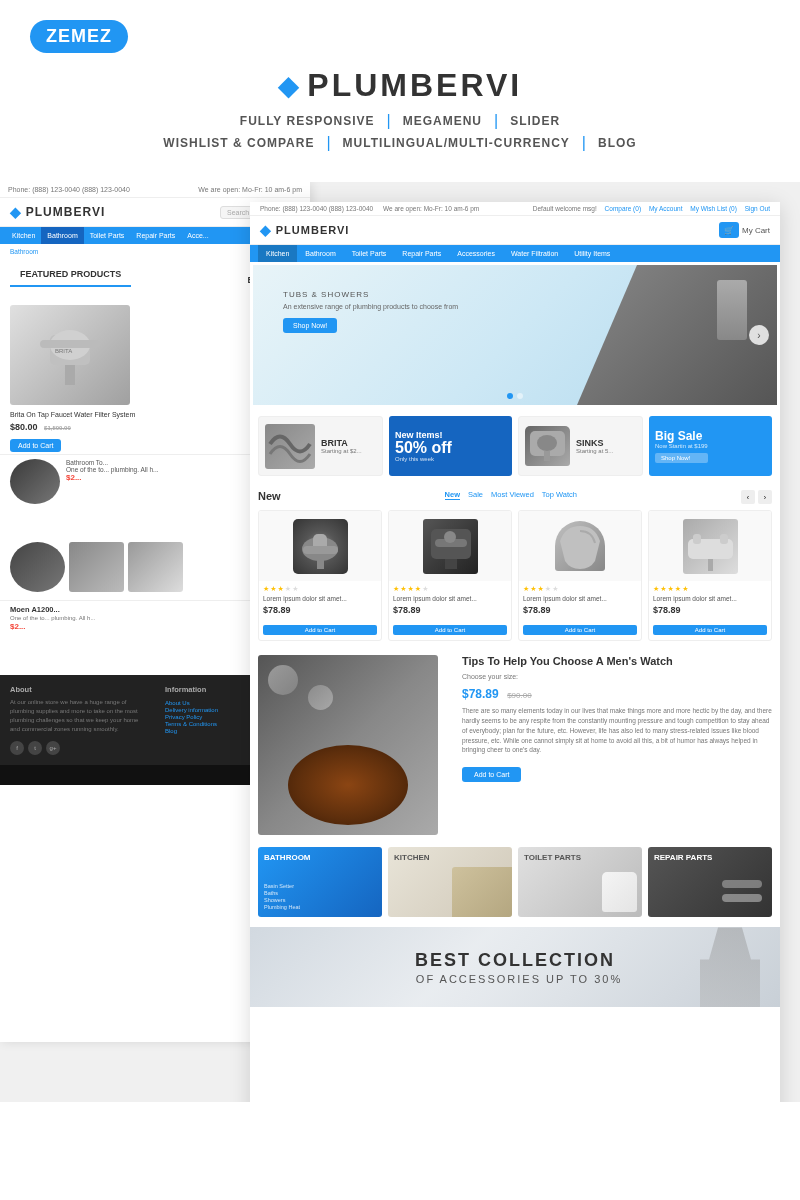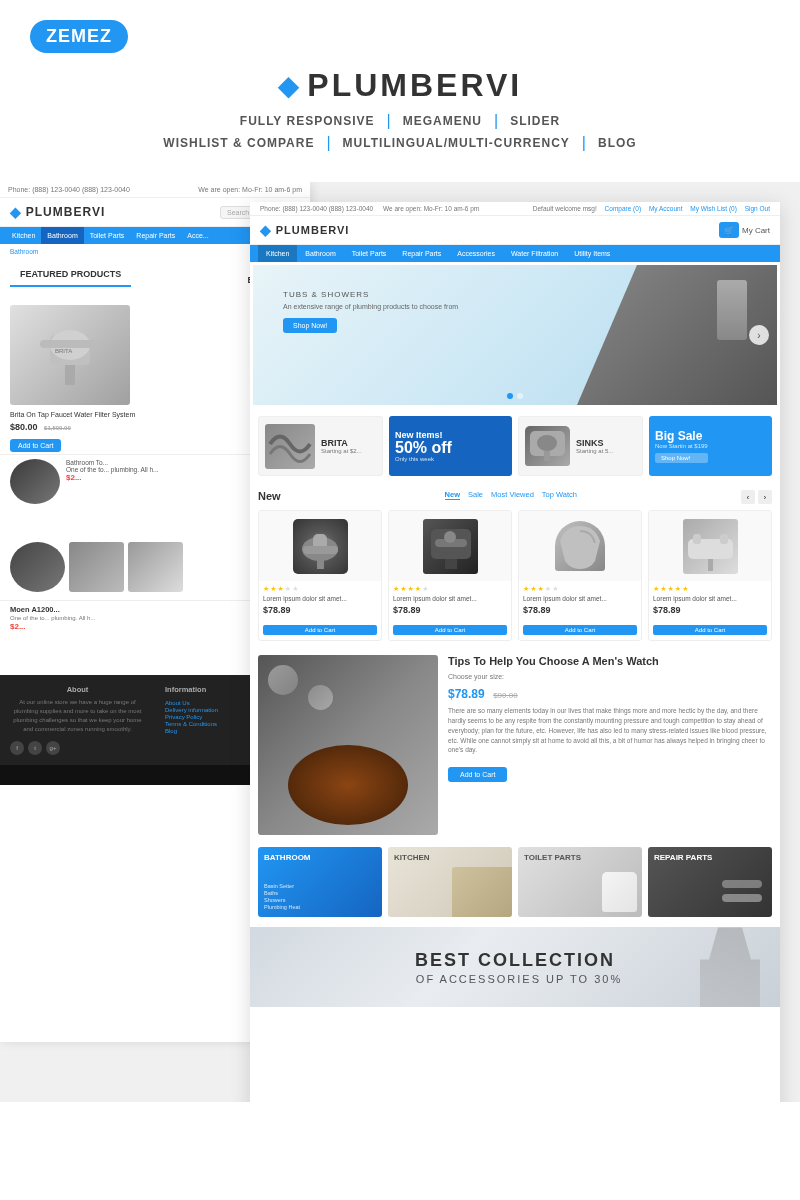--- a/index.html
+++ b/index.html
@@ -640,7 +640,7 @@
     
     .tips-section {
       display: flex;
-      gap: 10px;
+      gap: 24px;
       padding: 8px 8px 4px;
       justify-content: flex-end;
     }

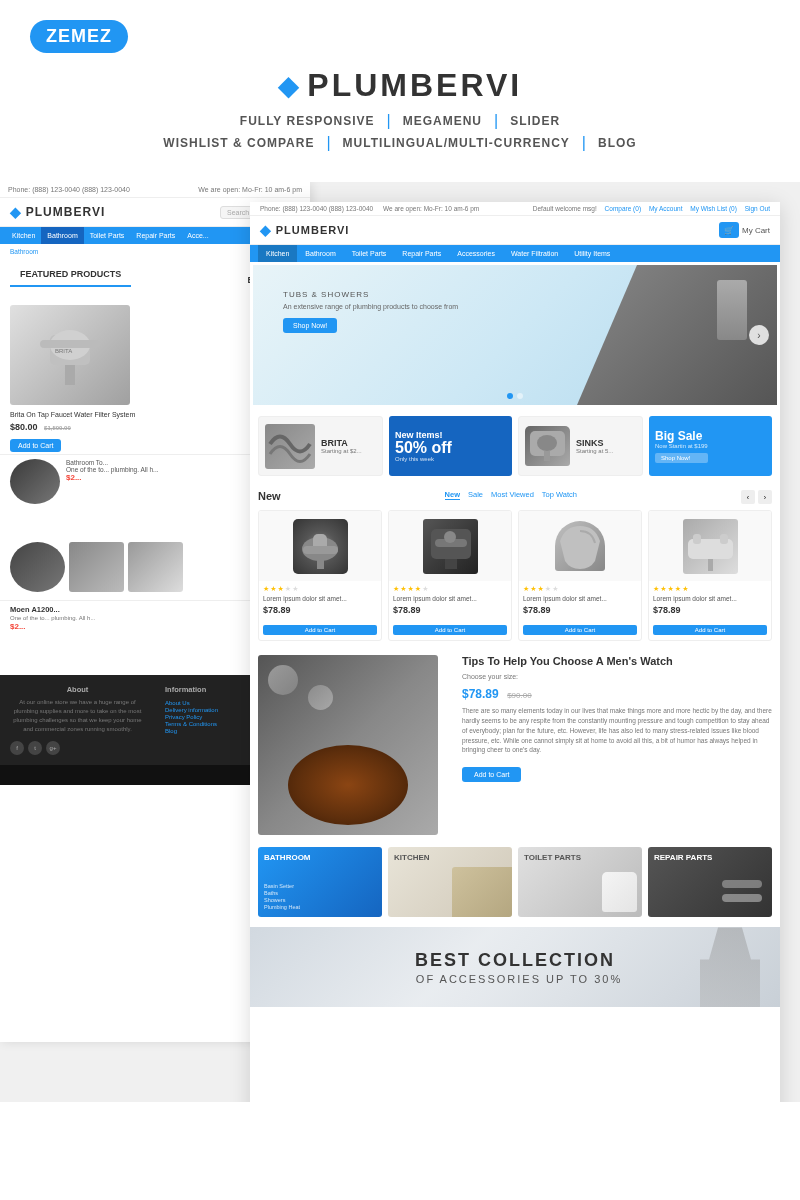--- a/index.html
+++ b/index.html
@@ -924,7 +924,7 @@
     
     <div class="left-footer" style="margin-top:40px;">
       <div style="display:flex;gap:20px;">
-        <div style="flex:1;text-align:center;">
+        <div style="flex:1;">
           <div class="left-footer-title">About</div>
           <div class="left-footer-text">At our online store we have a huge range of plumbing supplies and more to take on the most plumbing challenges so that we keep your home and commercial zones running smoothly.</div>
         </div>

